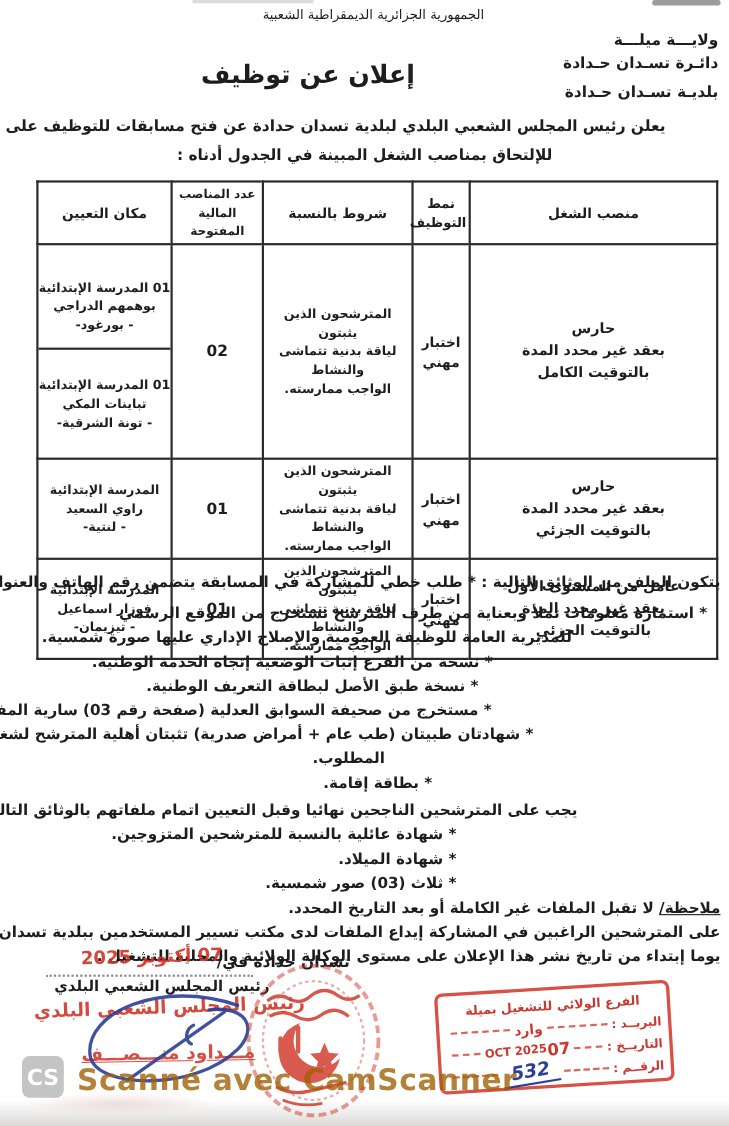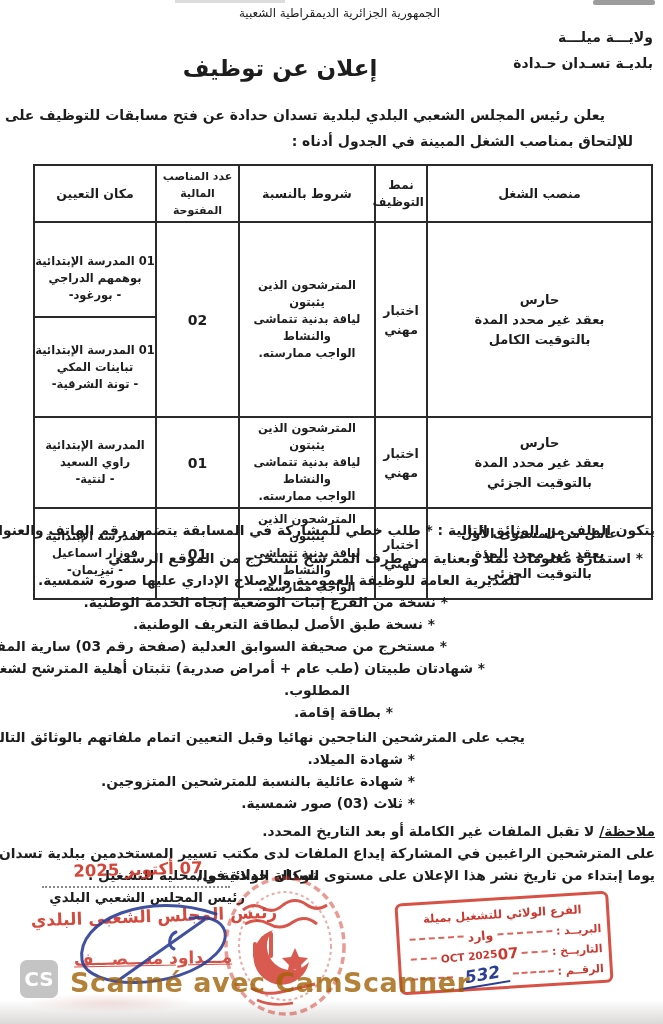--- a/index.html
+++ b/index.html
@@ -113,6 +113,7 @@
   <div class="republic">الجمهورية الجزائرية الديمقراطية الشعبية</div>
   <div class="gov">
     <div>ولايـــة ميلـــة</div>
+    <div>دائـرة تسـدان حـدادة</div>
     <div class="commune">بلديـة تسـدان حـدادة</div>
   </div>
   <div class="doc-title">إعلان عن توظيف</div>

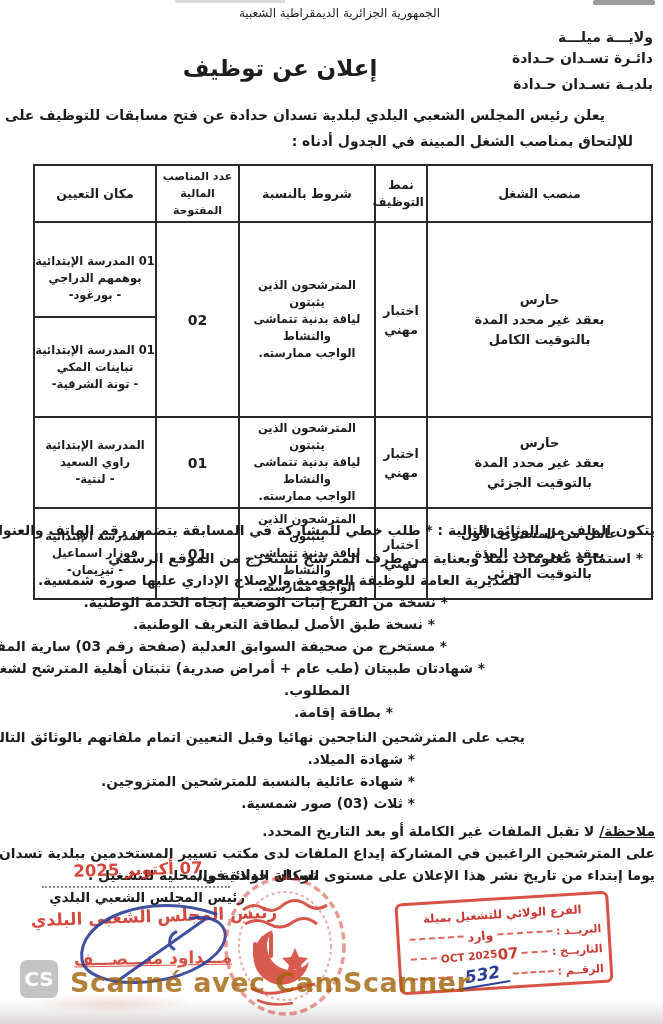--- a/index.html
+++ b/index.html
@@ -26,7 +26,7 @@
   .intro{position:absolute;top:102px;left:30px;right:30px;direction:rtl;text-align:right;
     font-size:14px;font-weight:600;line-height:26px;}
   .intro .l1{padding-right:28px;white-space:nowrap;}
-  .intro .l2{text-align:right;}
+  .intro .l2{text-align:center;}
   
   table.jobs{position:absolute;top:164px;left:33px;width:618px;border-collapse:collapse;
     direction:rtl;table-layout:fixed;}

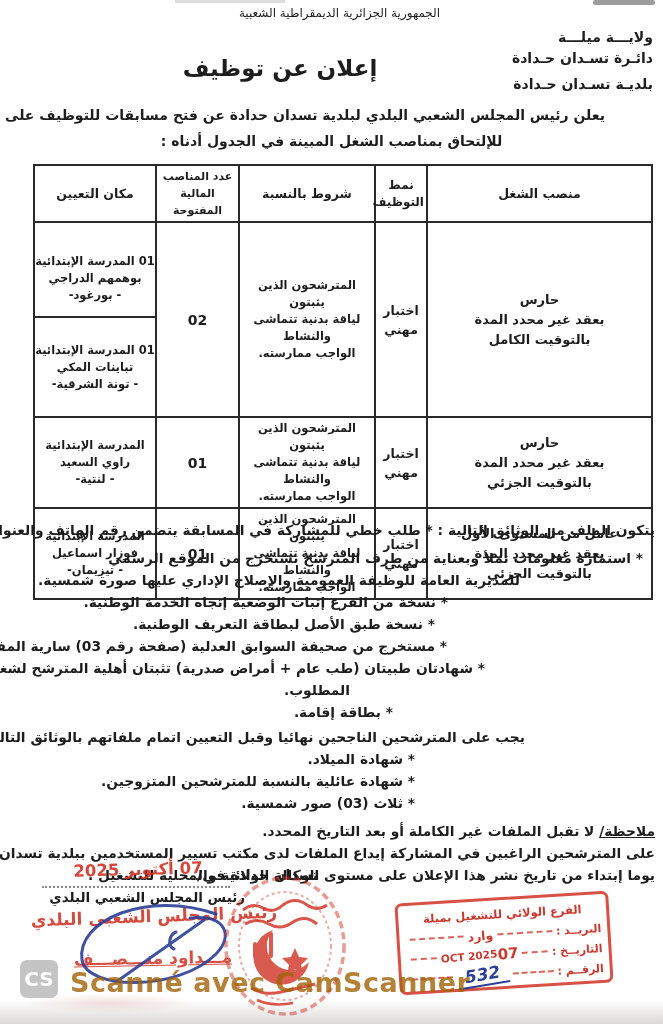--- a/index.html
+++ b/index.html
@@ -205,8 +205,8 @@
     <div class="line dl8">* بطاقة إقامة.</div>
 
     <div class="line final-intro">يجب على المترشحين الناجحين نهائيا وقبل التعيين اتمام ملفاتهم بالوثائق التالية:</div>
+    <div class="line fi1">* شهادة عائلية بالنسبة للمترشحين المتزوجين.</div>
     <div class="line fi0">* شهادة الميلاد.</div>
-    <div class="line fi1">* شهادة عائلية بالنسبة للمترشحين المتزوجين.</div>
     <div class="line fi2">* ثلاث (03) صور شمسية.</div>
 
     <div class="line note-line">

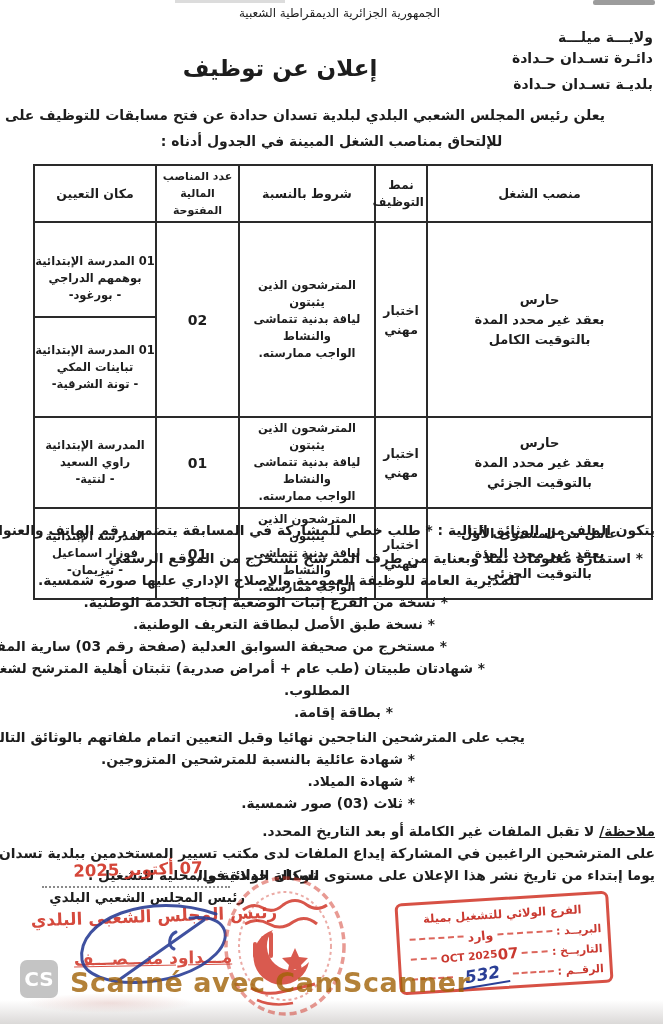--- a/index.html
+++ b/index.html
@@ -62,7 +62,7 @@
   .dl8{margin-right:262px;}
   .final-intro{margin-top:3px;margin-right:130px;}
   .fi0,.fi1,.fi2{margin-right:240px;}
-  .note-line{margin-top:6px;text-align:right;}
+  .note-line{margin-top:1px;text-align:right;}
   .note-label{text-decoration:underline;}
   .sub1-line{}
   .sub2-line{}

